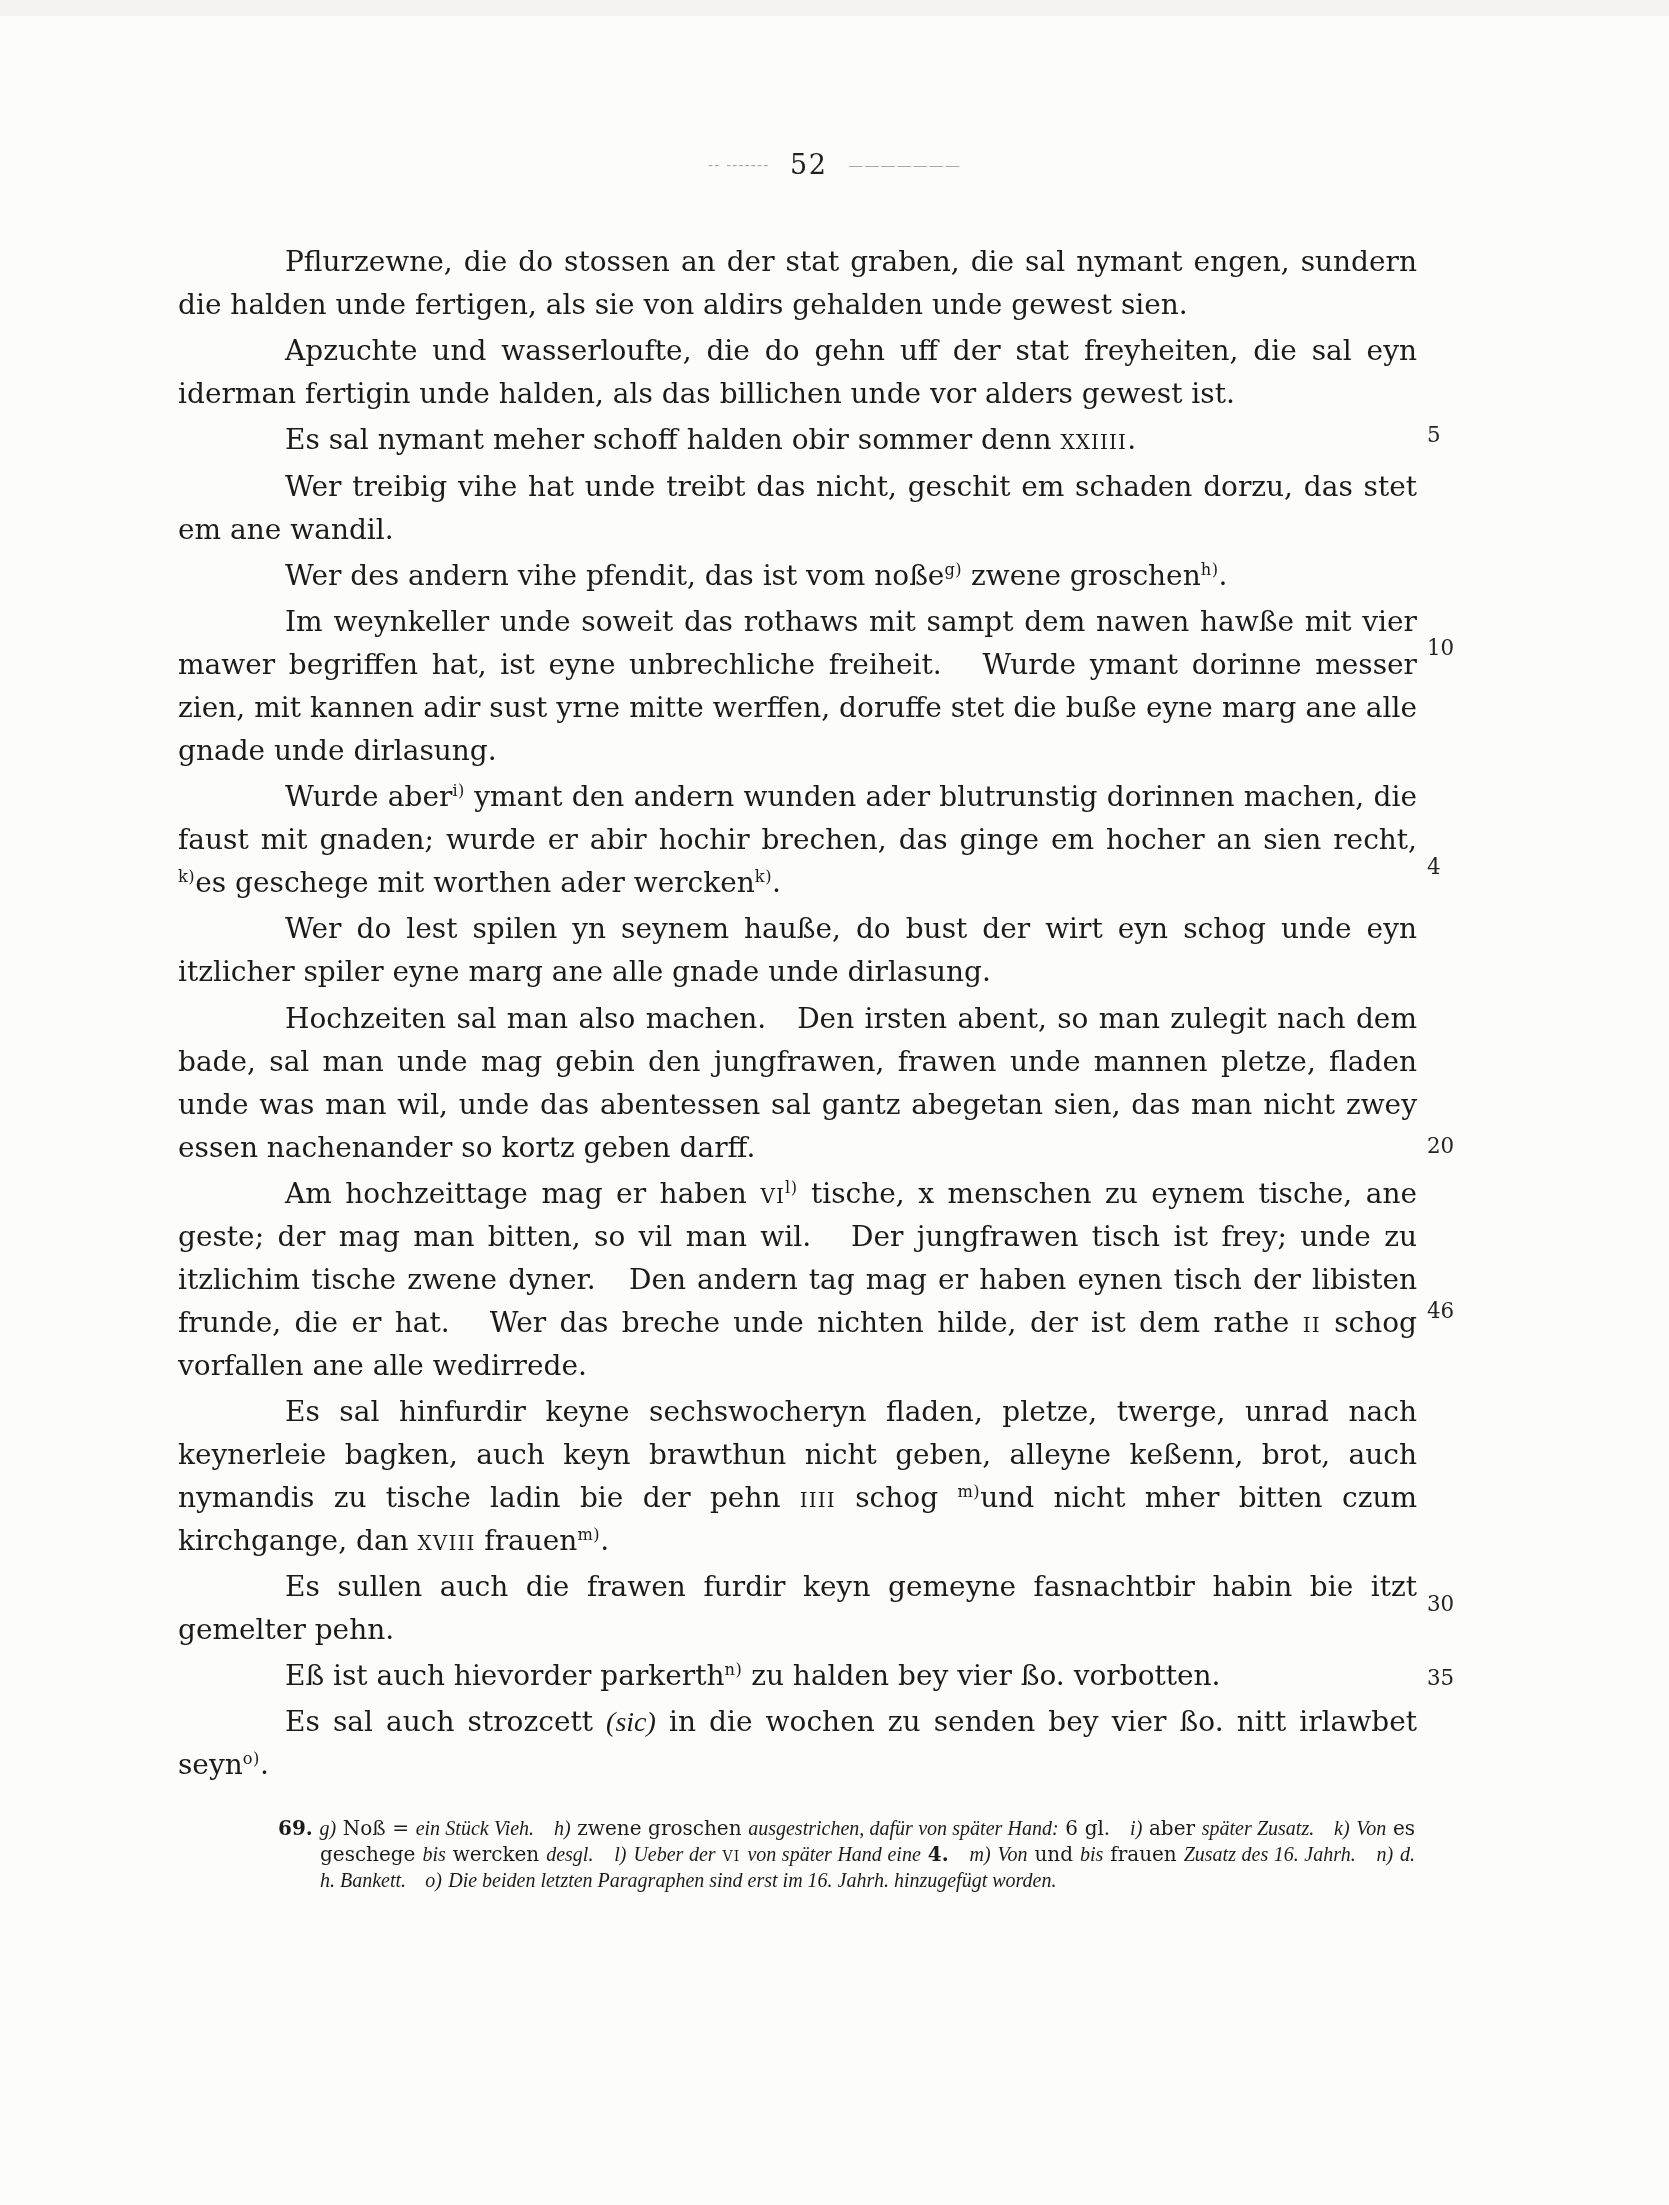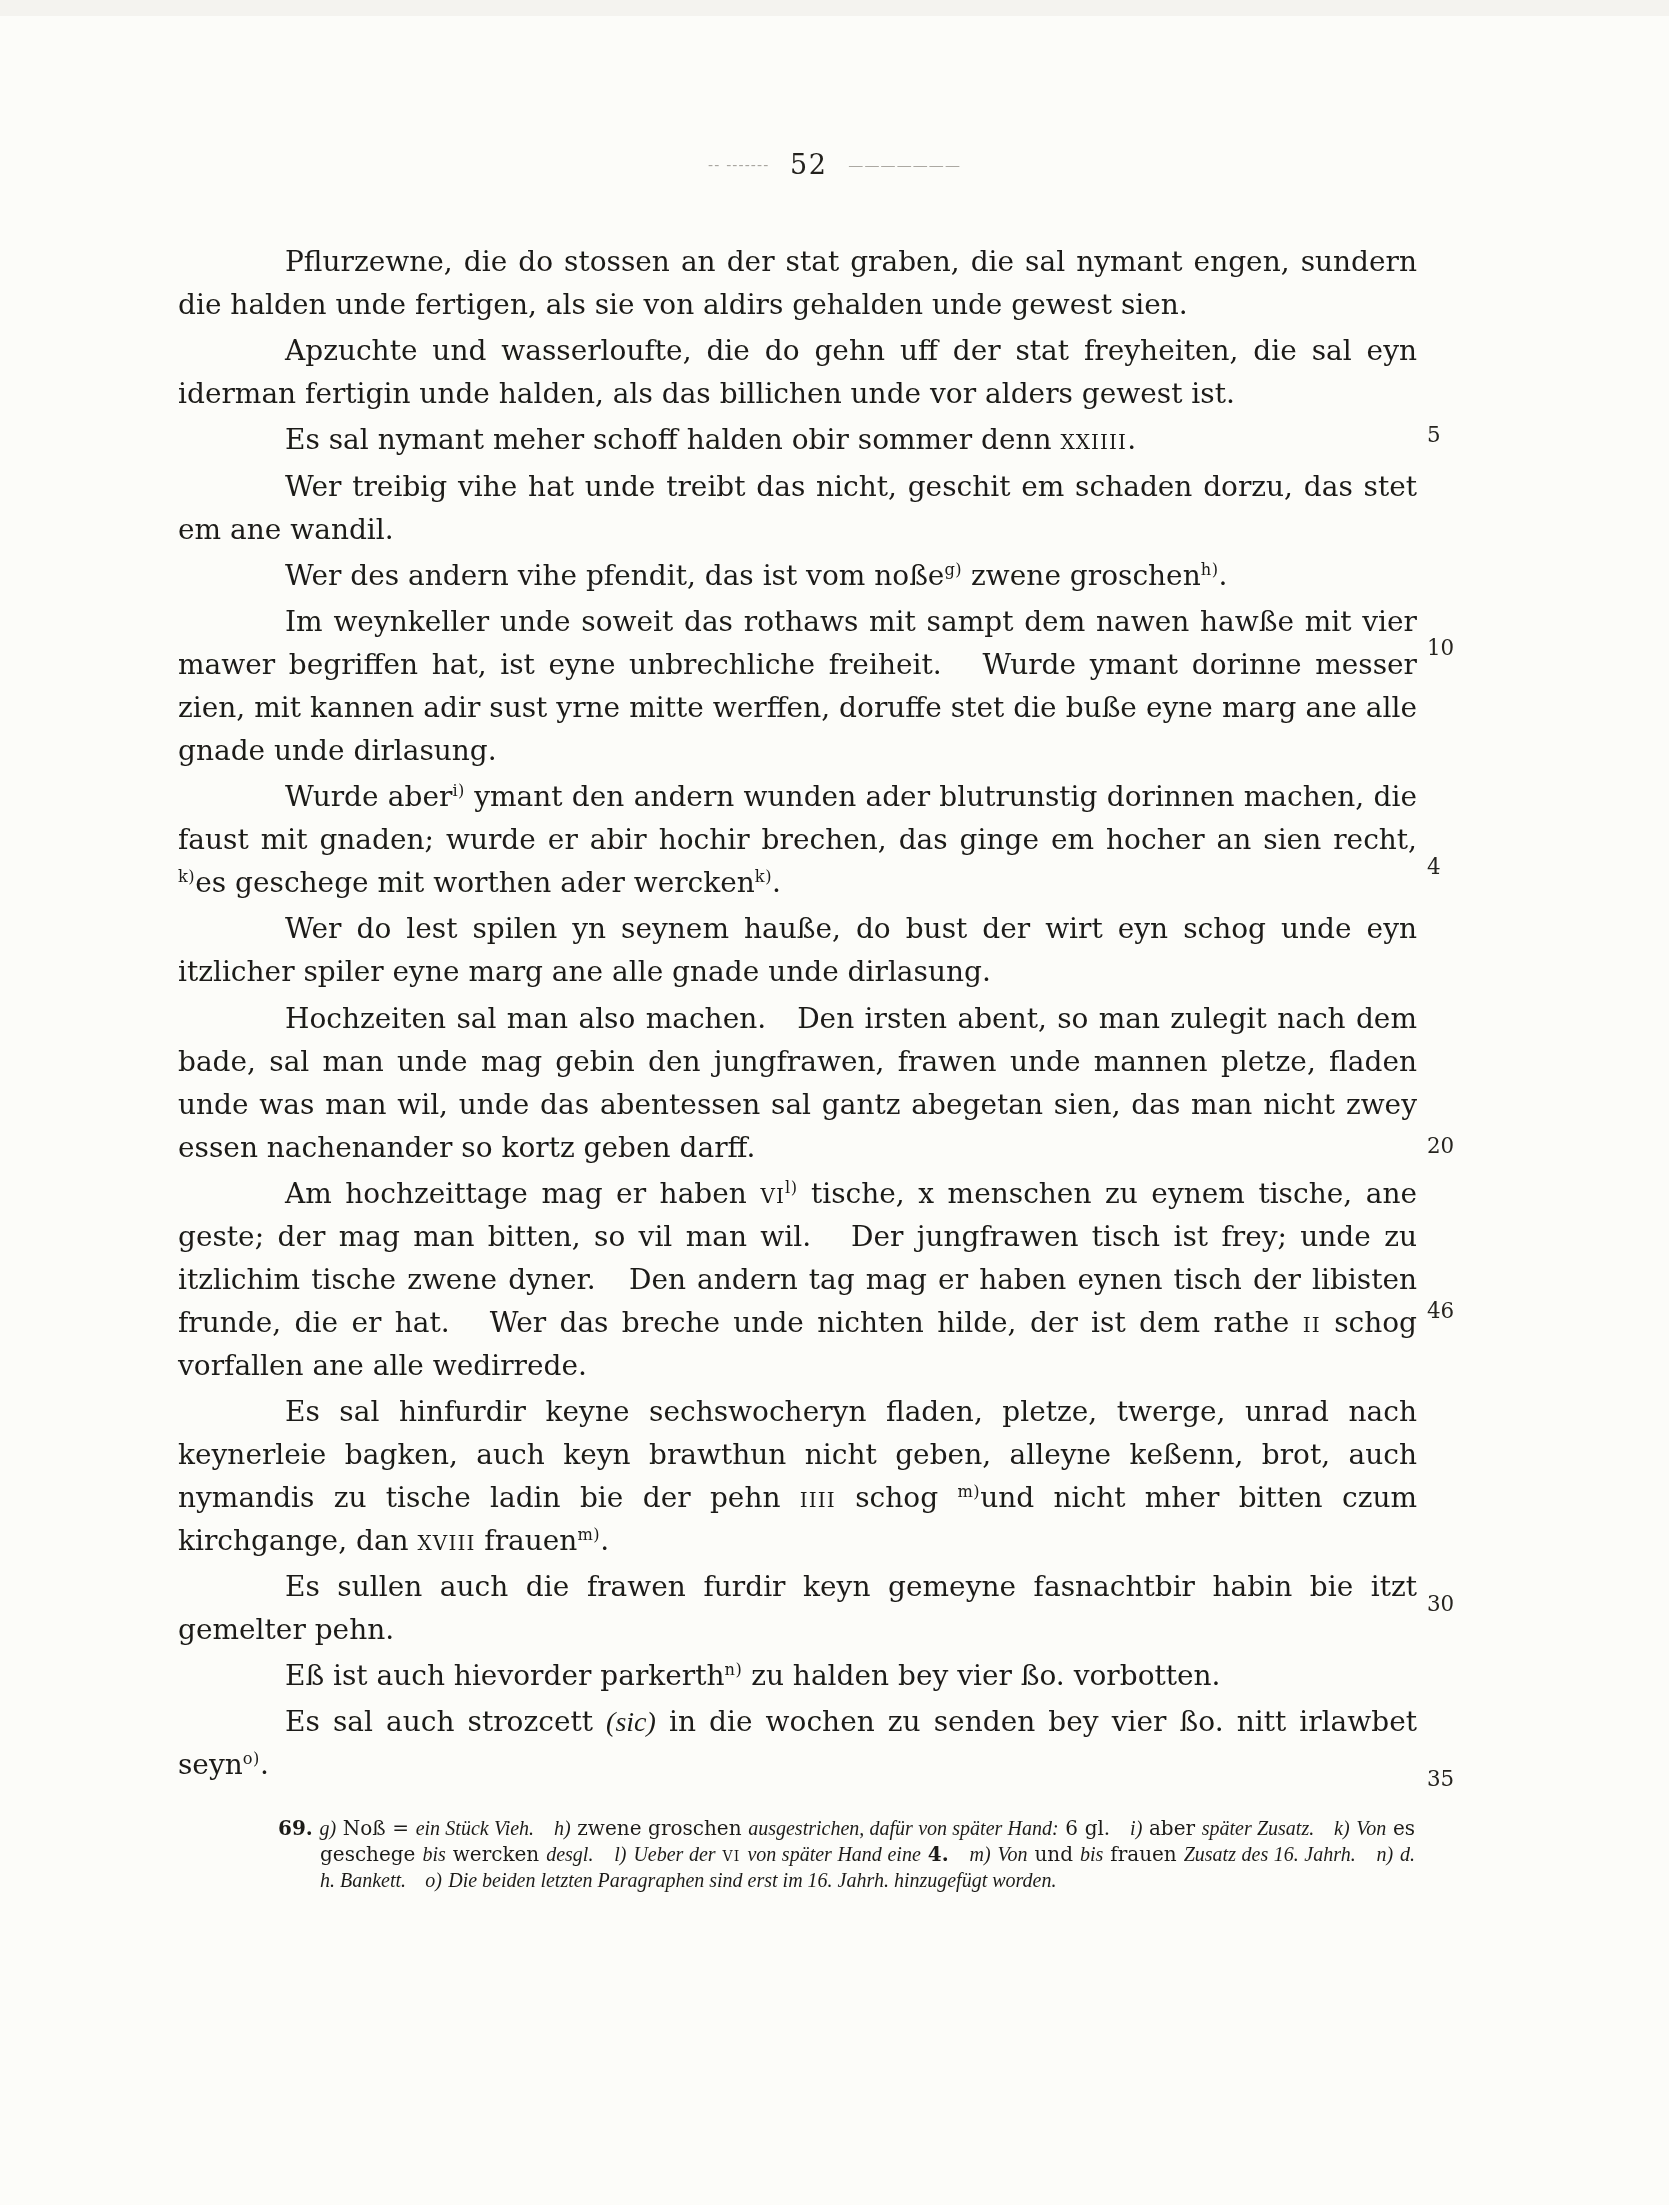--- a/index.html
+++ b/index.html
@@ -123,7 +123,7 @@
     <span class="lineno" style="top:1117px">20</span>
     <span class="lineno" style="top:1282px">46</span>
     <span class="lineno" style="top:1575px">30</span>
-    <span class="lineno" style="top:1750px">35</span>
+    <span class="lineno" style="top:1649px">35</span>
   </aside>
 
   <footer class="footnotes">

